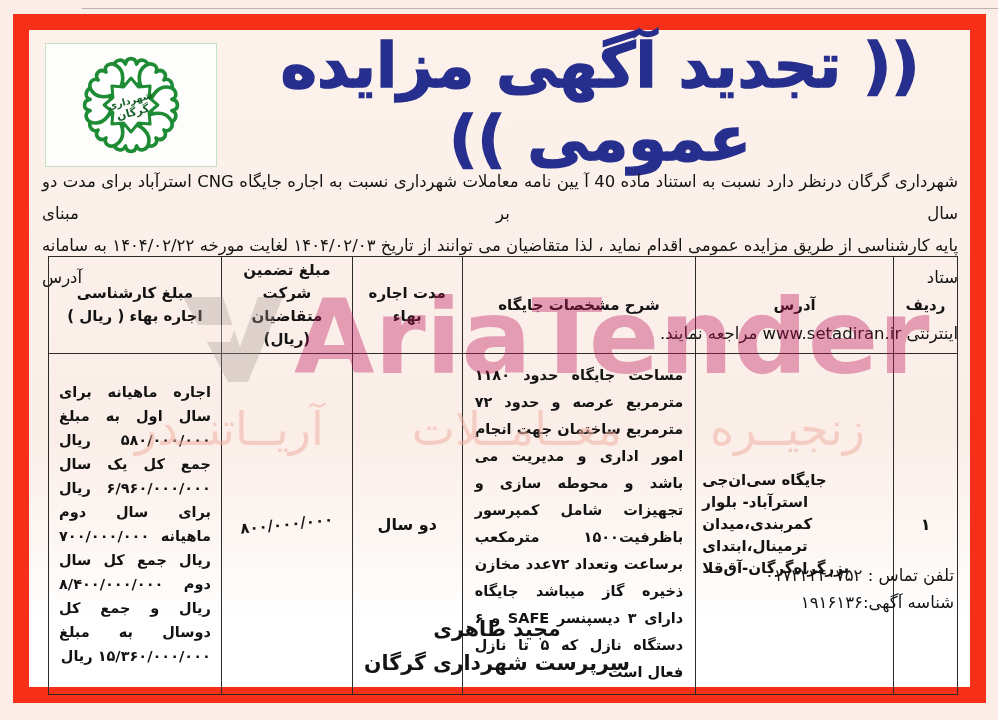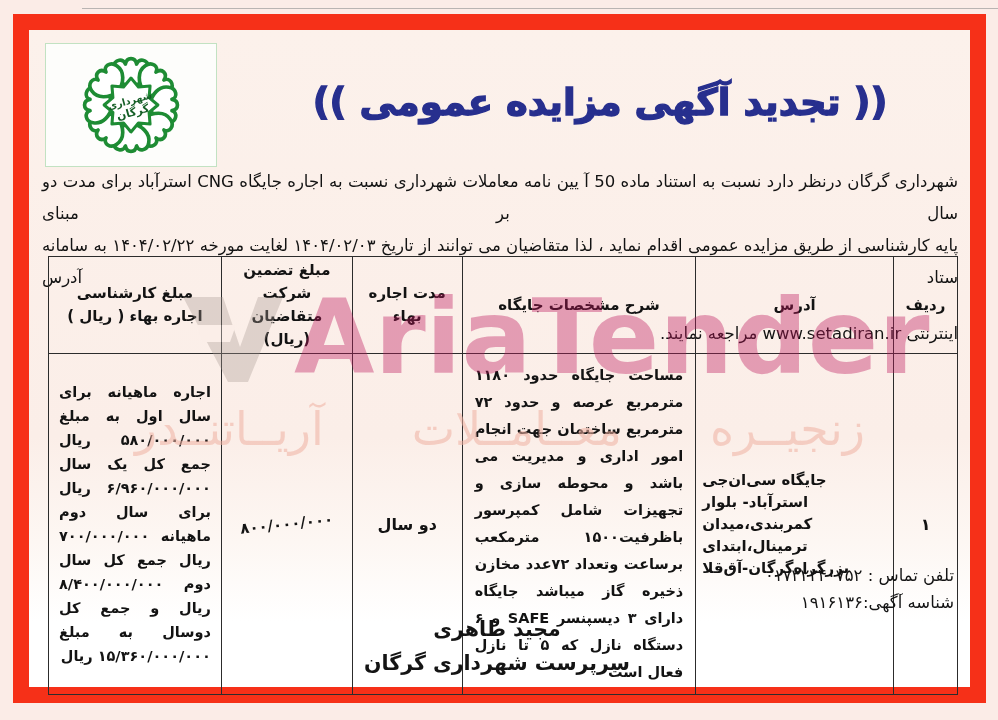--- a/index.html
+++ b/index.html
@@ -30,7 +30,7 @@
     position:absolute; left:250px; top:52px; width:700px; height:100px;
     display:flex; align-items:center; justify-content:center;
     direction:rtl; text-align:center;
-    font-size:37px; font-weight:bold; color:#272f8e;
+    font-size:62px; font-weight:bold; color:#272f8e;
     -webkit-text-stroke:1.4px #272f8e;
     letter-spacing:1px; z-index:2;
   }

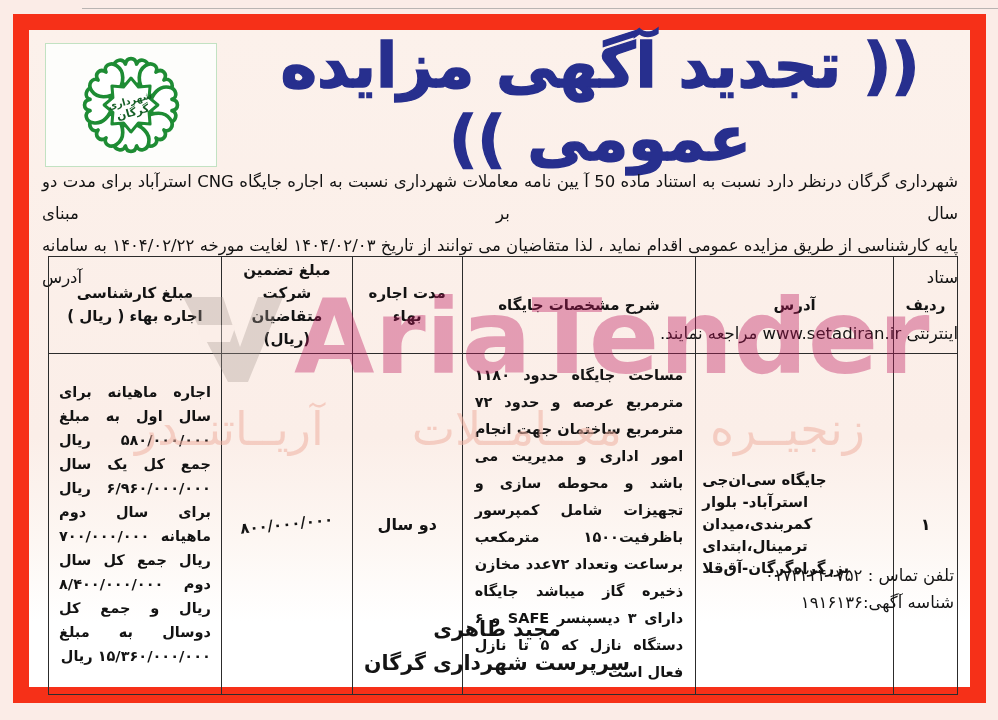--- a/index.html
+++ b/index.html
@@ -113,7 +113,7 @@
 <h1 class="title">(( تجدید آگهی مزایده عمومی ))</h1>
 
 <div class="intro">
-  <div class="j">شهرداری گرگان درنظر دارد نسبت به استناد ماده 50 آ یین نامه معاملات شهرداری نسبت به اجاره جایگاه CNG استرآباد برای مدت دو سال بر مبنای</div>
+  <div class="j">شهرداری گرگان درنظر دارد نسبت به استناد ماده 40 آ یین نامه معاملات شهرداری نسبت به اجاره جایگاه CNG استرآباد برای مدت دو سال بر مبنای</div>
   <div class="j">پایه کارشناسی از طریق مزایده عمومی اقدام نماید ، لذا متقاضیان می توانند از تاریخ ۱۴۰۴/۰۲/۰۳ لغایت مورخه ۱۴۰۴/۰۲/۲۲ به سامانه ستاد آدرس</div>
   <div class="r">اینترنتی www.setadiran.ir مراجعه نمایند.</div>
 </div>

